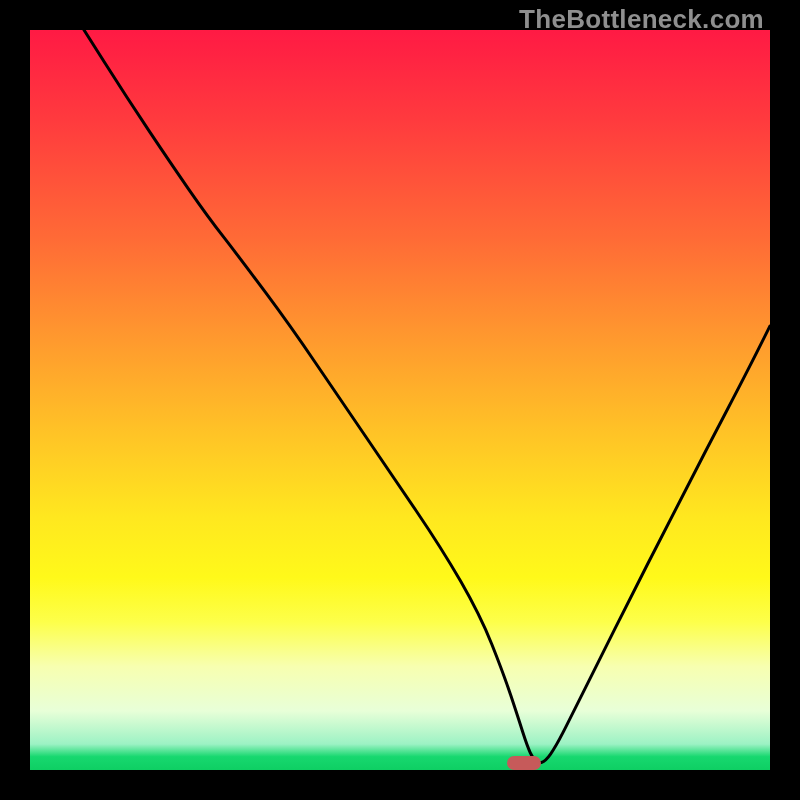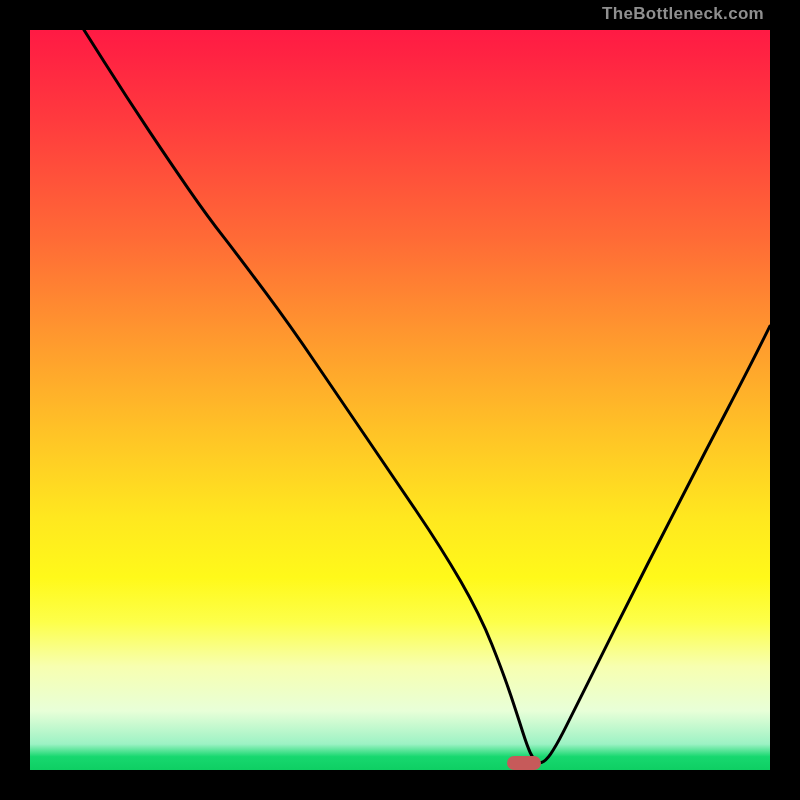--- a/index.html
+++ b/index.html
@@ -68,7 +68,7 @@
     top: 4px;
     right: 36px;
     font-family: Arial, Helvetica, sans-serif;
-    font-size: 17px;
+    font-size: 26px;
     font-weight: 600;
     color: #8f8f8f;
     letter-spacing: 0.3px;

